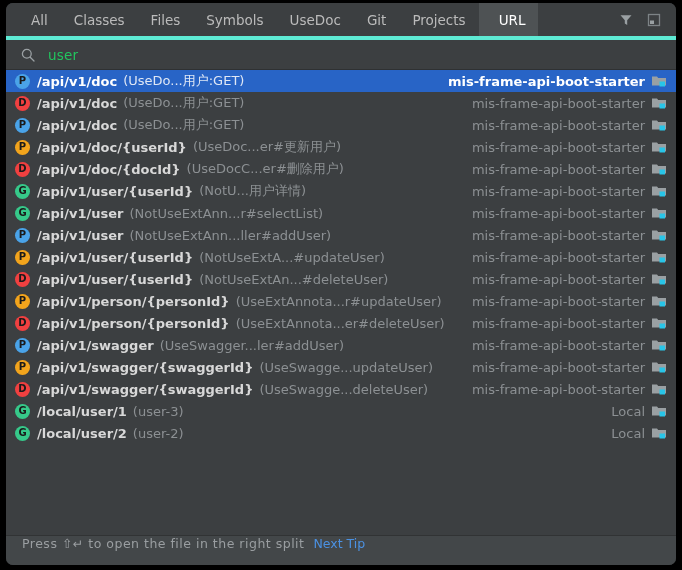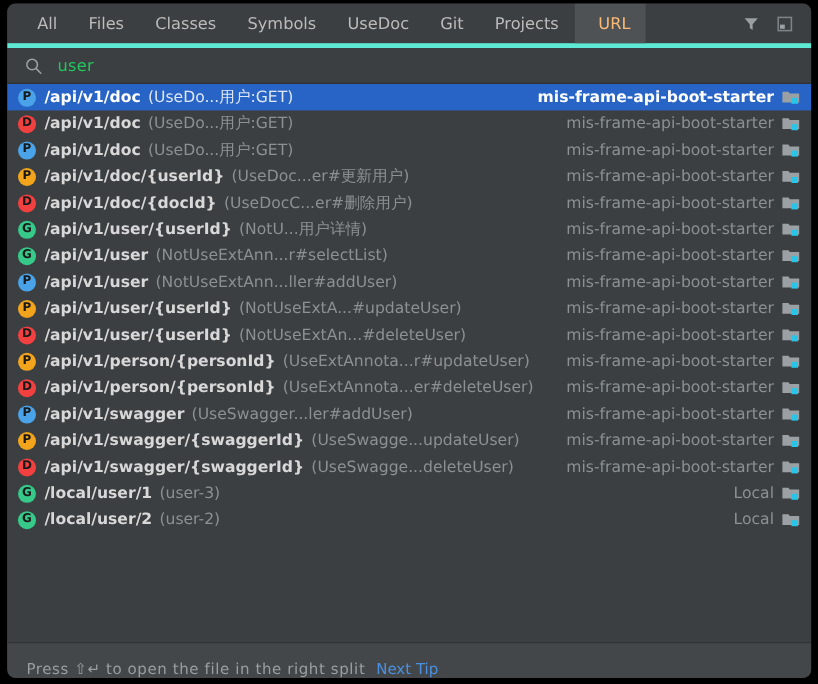--- a/index.html
+++ b/index.html
@@ -196,8 +196,8 @@
   <div class="tabbar">
     <div class="tabs">
         <div class="tab">All</div>
+        <div class="tab">Classes</div>
         <div class="tab">Files</div>
-        <div class="tab">Classes</div>
         <div class="tab">Symbols</div>
         <div class="tab">UseDoc</div>
         <div class="tab">Git</div>

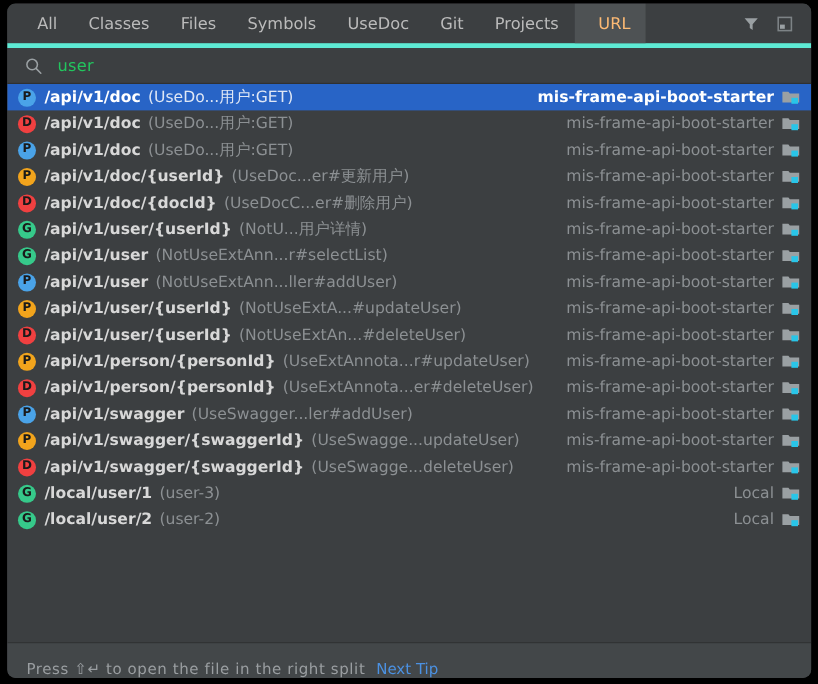--- a/index.html
+++ b/index.html
@@ -55,7 +55,7 @@
   }
   .tab.active {
     background: #4e5254;
-    color: #fdba74;
+    color: #ffffff;
     padding-left: 20px;
   }
   .tabbar-spacer { flex: 1; }

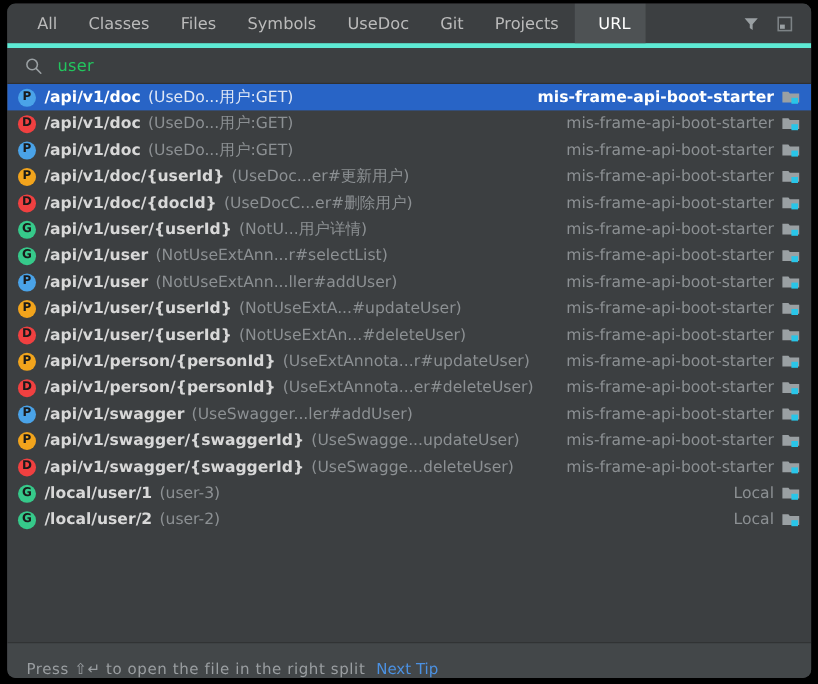--- a/index.html
+++ b/index.html
@@ -173,7 +173,7 @@
     background: #434749;
     border-top: 1px solid #313334;
     display: flex;
-    align-items: flex-end;
+    align-items: flex-start;
     padding-left: 16px;
     font-size: 12.5px;
     color: #9a9ea1;

